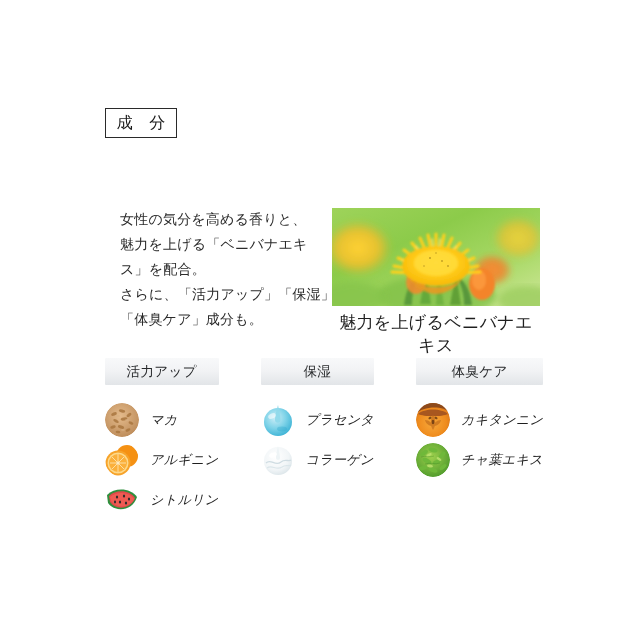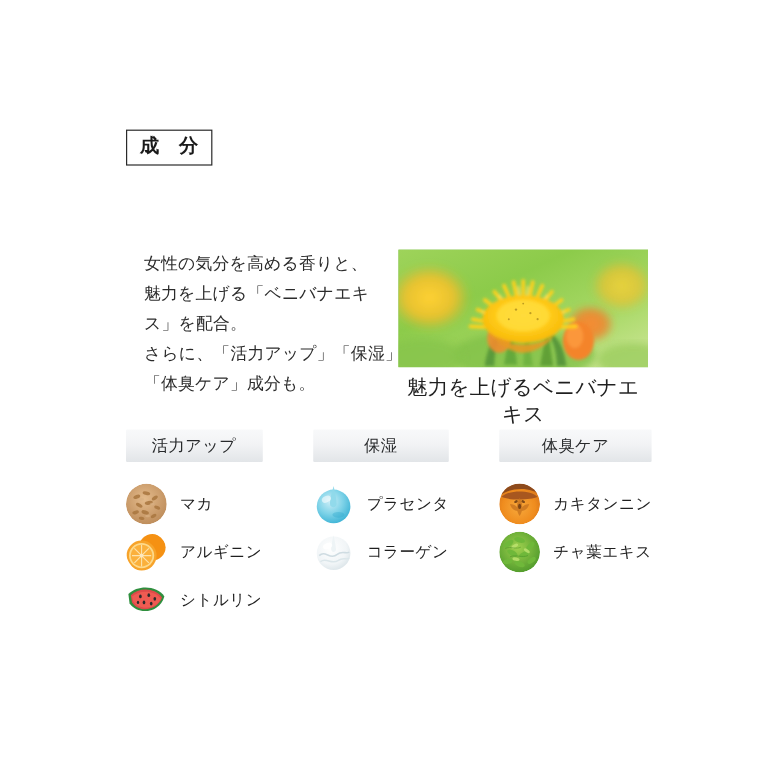--- a/index.html
+++ b/index.html
@@ -36,7 +36,7 @@
   }
   .badge-label {
     font-size: 16px;
-    font-weight: 700;
+    font-weight: 400;
     letter-spacing: 6px;
     text-indent: 6px;
     color: #1a1a1a;

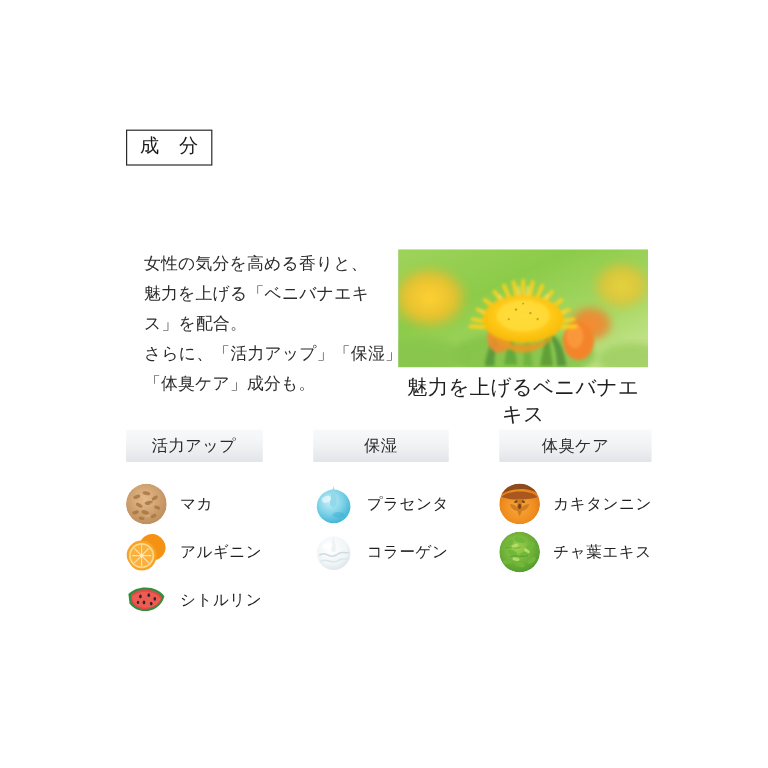--- a/index.html
+++ b/index.html
@@ -117,6 +117,7 @@
     display: flex;
     align-items: center;
     height: 40px;
+    font-style: italic;
   }
   .thumb {
     width: 34px;

